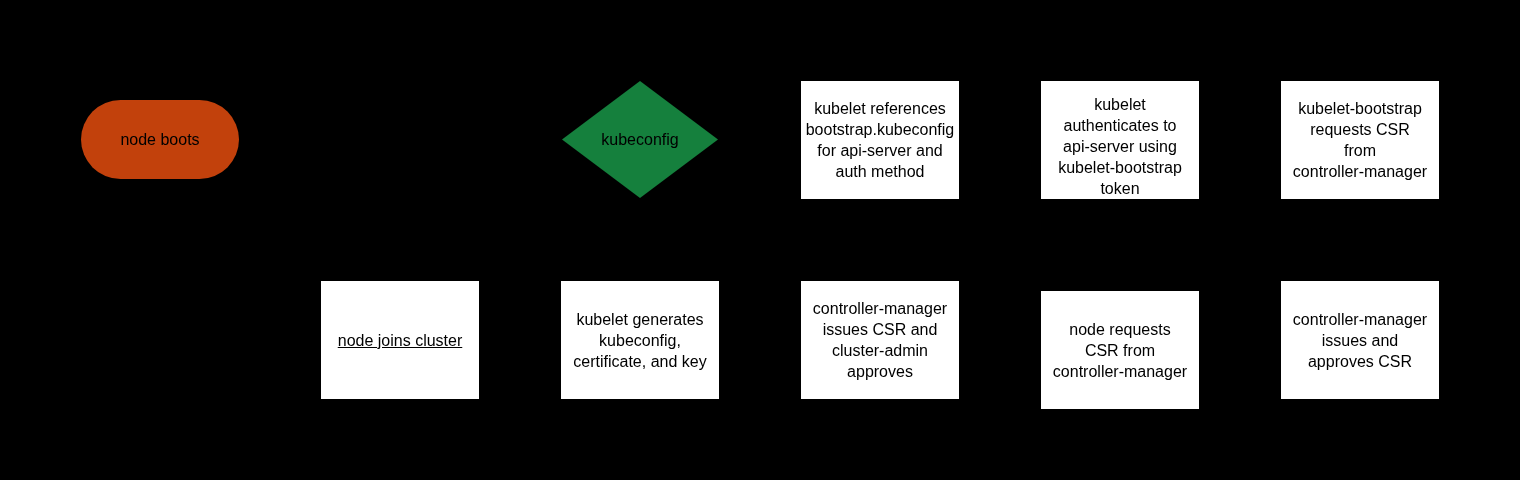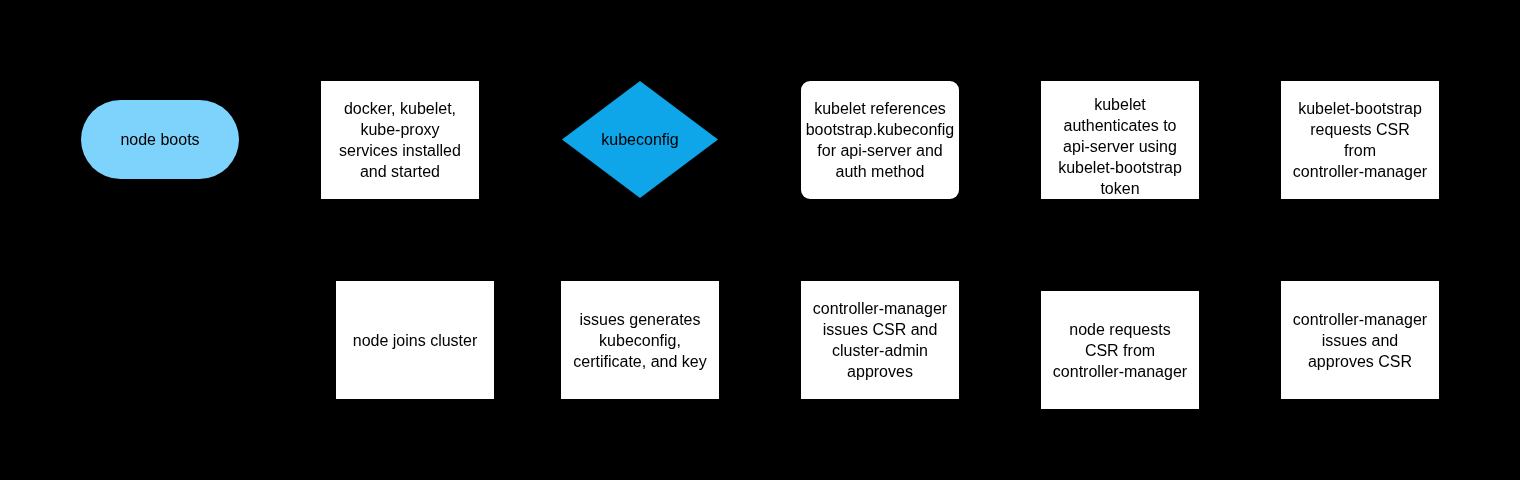--- a/index.html
+++ b/index.html
@@ -68,12 +68,6 @@
     <span class="label">node boots</span>
   </div>
 
-  <div class="node process p-r1c2">
-    <span class="label">docker, kubelet,
-kube-proxy
-services installed
-and started</span>
-  </div>
 
   <div class="node decision p-r1c3">
     <span class="label">kubeconfig</span>

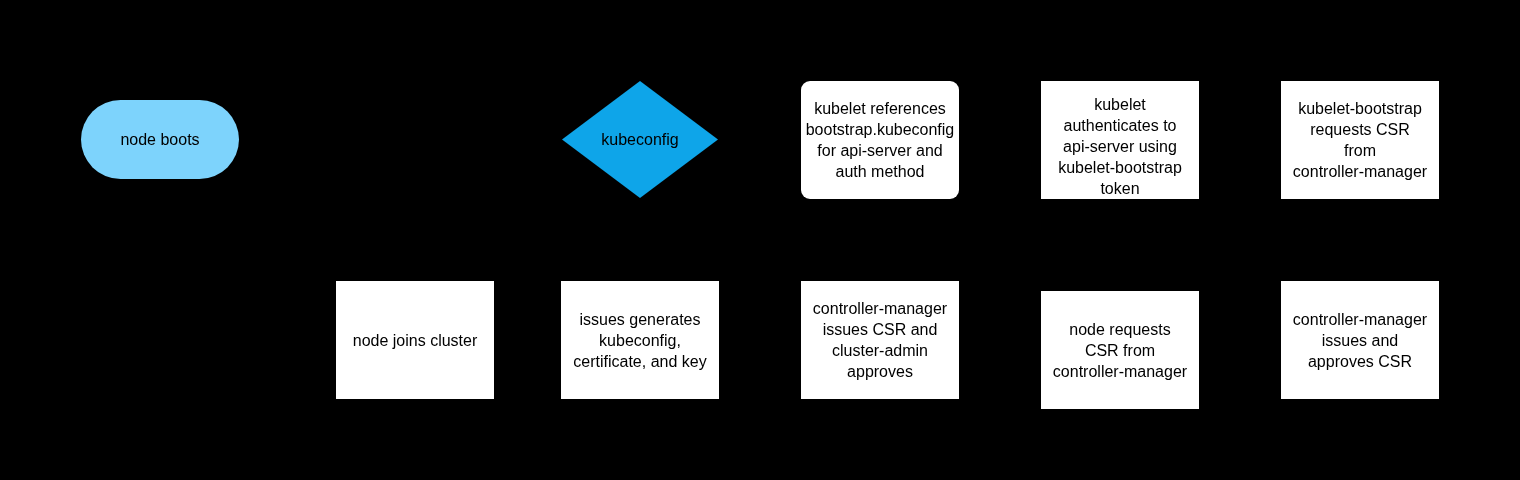--- a/index.html
+++ b/index.html
@@ -48,7 +48,7 @@
   .p-r1c1 { left: 81px;   top: 100px; }
   .p-r1c2 { left: 321px;  top: 81px;  }
   .p-r1c3 { left: 562px;  top: 81px;  }
-  .p-r1c4 { left: 801px;  top: 81px; border-radius: 9px;  }
+  .p-r1c4 { left: 801px;  top: 81px;  }
   .p-r1c5 { left: 1041px; top: 81px; align-items: flex-end;  }
   .p-r1c6 { left: 1281px; top: 81px;  }
   .p-r2c1 { left: 81px;   top: 300px; }

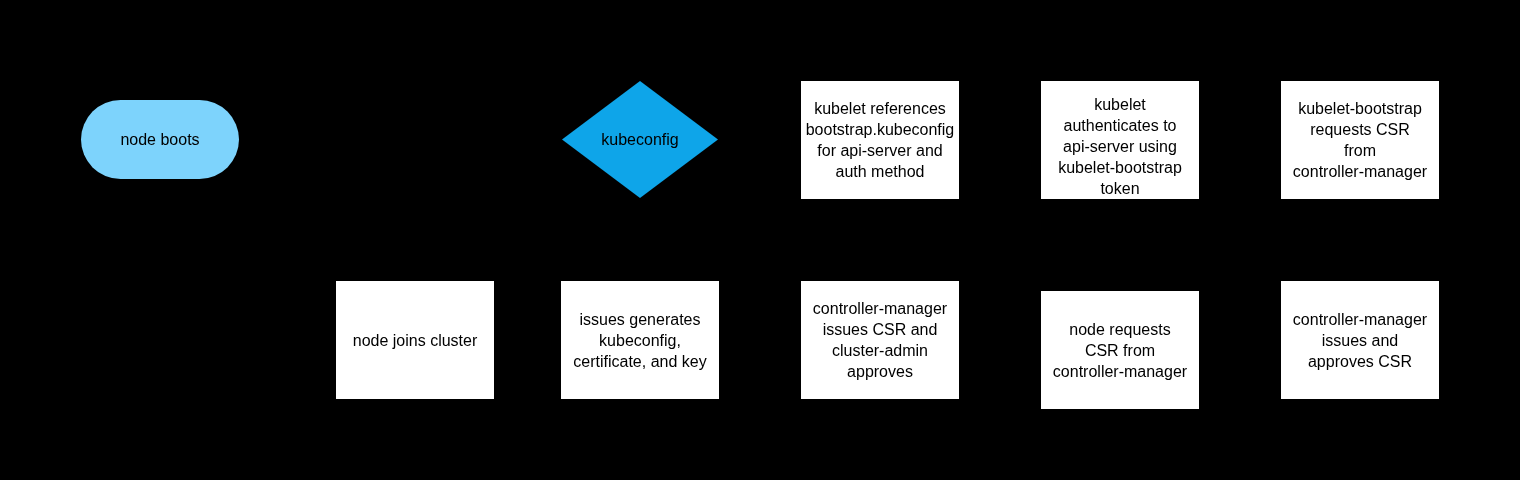--- a/index.html
+++ b/index.html
@@ -35,7 +35,7 @@
   .terminator {
     width: 158px;
     height: 79px;
-    background: #7dd3fc;
+    background: #c2410c;
     border-radius: 40px;
   }
   .decision {

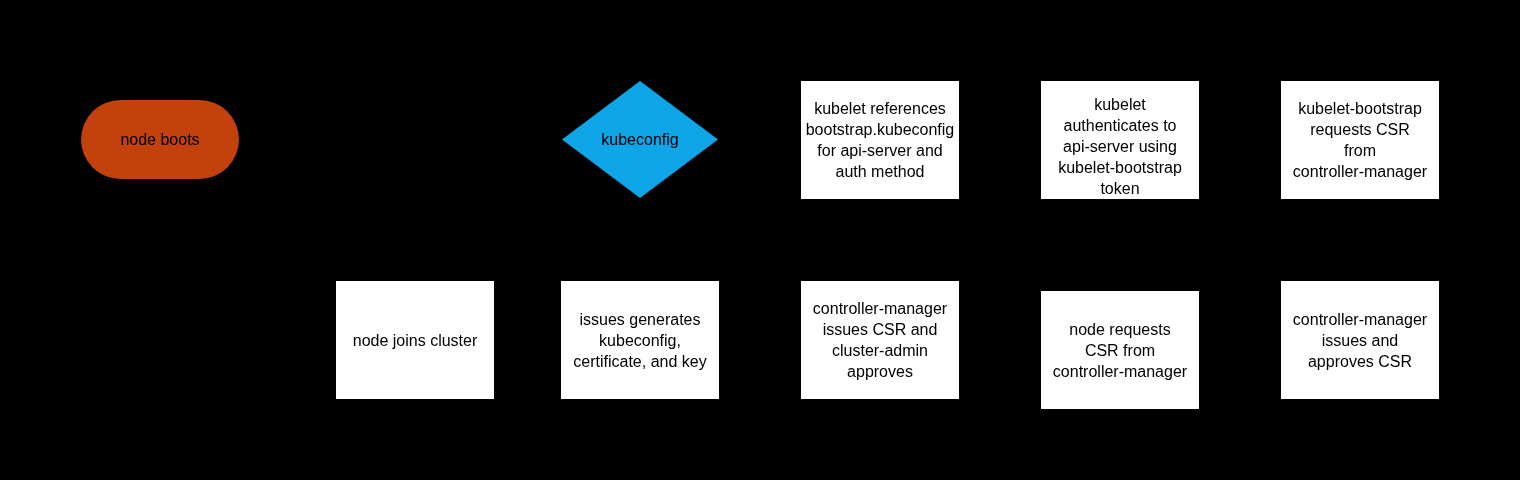--- a/index.html
+++ b/index.html
@@ -41,7 +41,7 @@
   .decision {
     width: 156px;
     height: 117px;
-    background: #0ea5e9;
+    background: #15803d;
     clip-path: polygon(50% 0%, 100% 50%, 50% 100%, 0% 50%);
   }
   

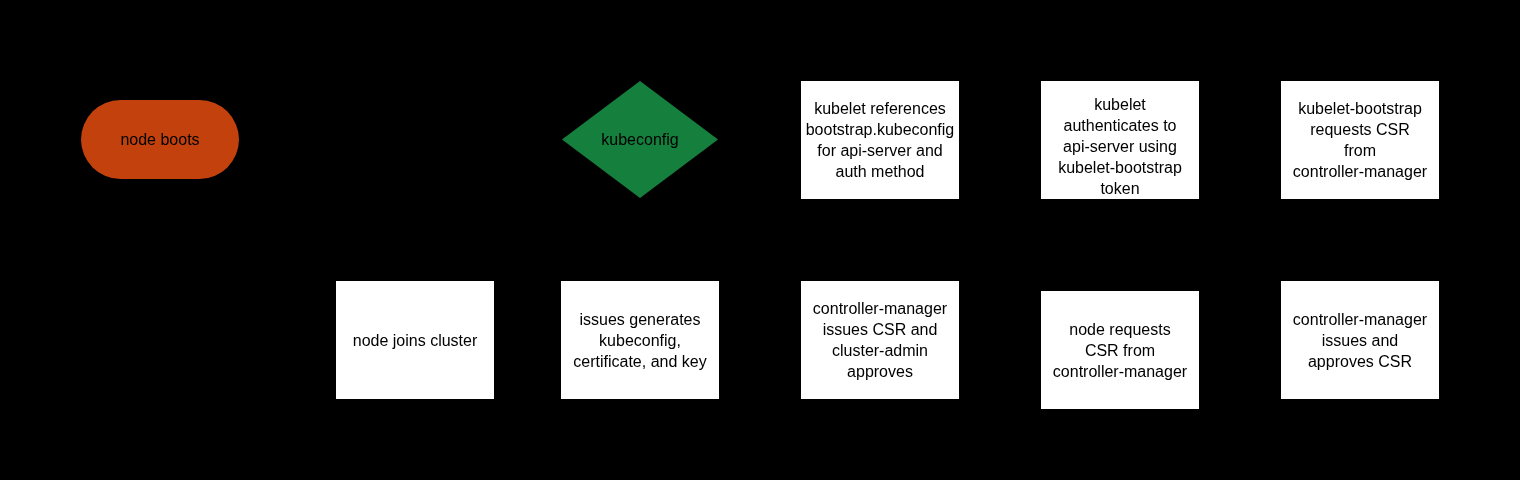--- a/index.html
+++ b/index.html
@@ -101,7 +101,7 @@
   </div>
 
   <div class="node process p-r2c3">
-    <span class="label">issues generates
+    <span class="label">kubelet generates
 kubeconfig,
 certificate, and key</span>
   </div>

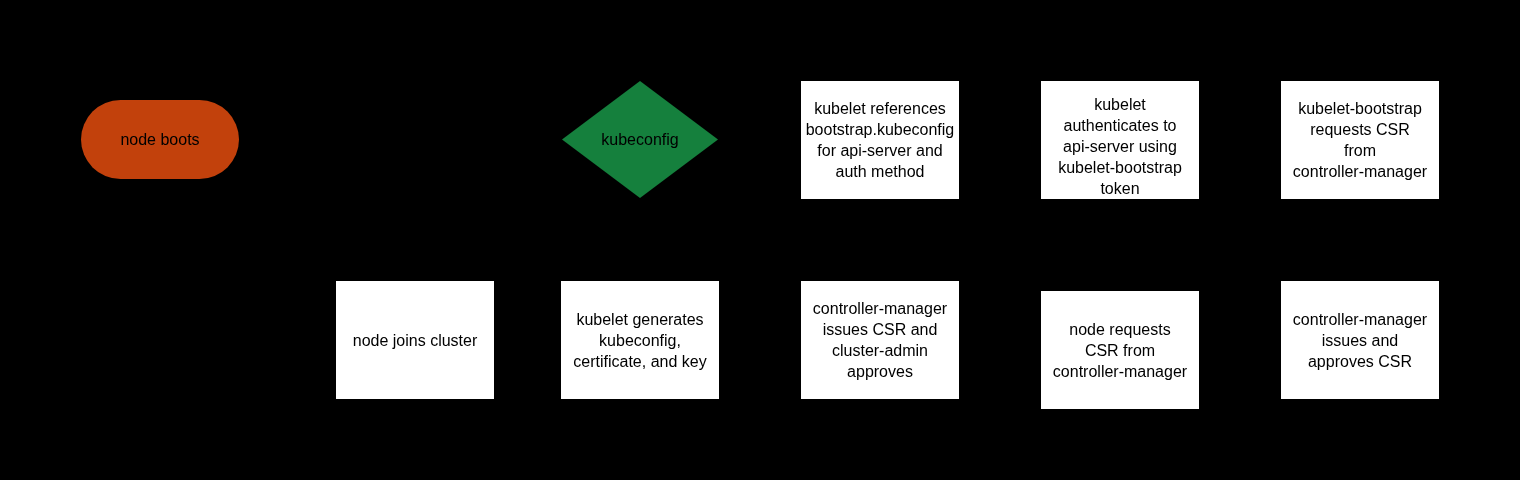--- a/index.html
+++ b/index.html
@@ -52,7 +52,7 @@
   .p-r1c5 { left: 1041px; top: 81px; align-items: flex-end;  }
   .p-r1c6 { left: 1281px; top: 81px;  }
   .p-r2c1 { left: 81px;   top: 300px; }
-  .p-r2c2 { left: 336px;  top: 281px; }
+  .p-r2c2 { left: 321px;  top: 281px; text-decoration: underline; }
   .p-r2c3 { left: 561px;  top: 281px; }
   .p-r2c4 { left: 801px;  top: 281px; }
   .p-r2c5 { left: 1041px; top: 281px; margin-top: 10px; }

